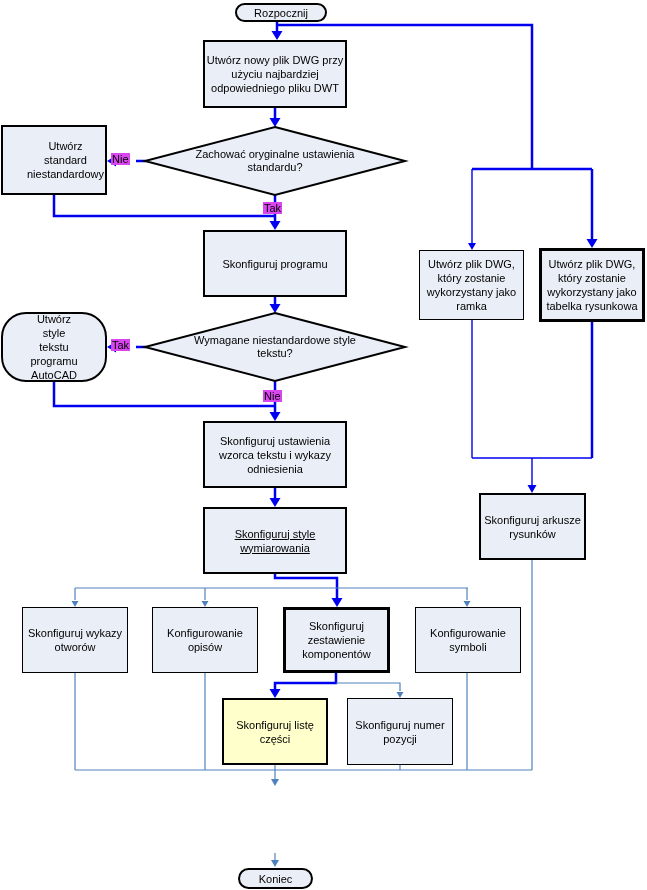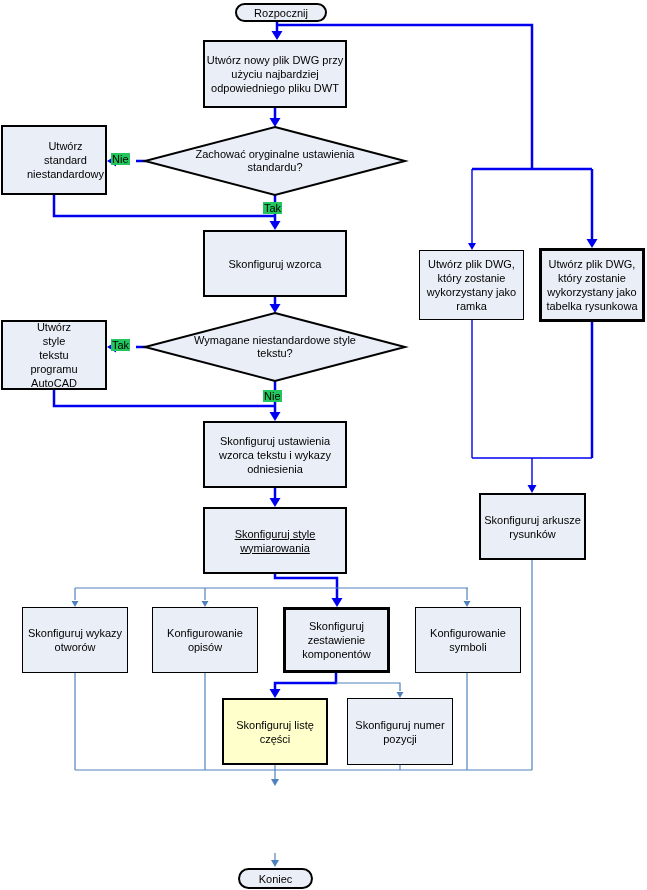--- a/index.html
+++ b/index.html
@@ -43,7 +43,7 @@
     font-size:11px;line-height:13px;color:#000;pointer-events:none;
   }
   .slabel{
-    position:absolute;background:#22c55e;font-size:11px;line-height:12px;
+    position:absolute;background:#d946ef;font-size:11px;line-height:12px;
     color:#000;padding:0 1px;
   }
 </style>

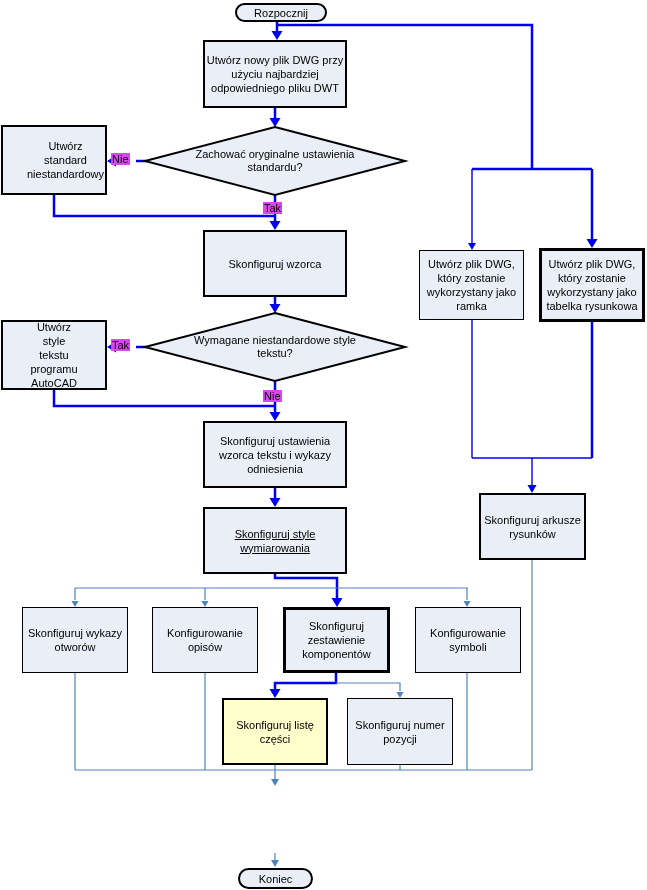--- a/index.html
+++ b/index.html
@@ -136,7 +136,7 @@
 
   <div class="node b2" style="left:203px;top:40px;width:144px;height:68px;">Utwórz nowy plik DWG przy użyciu najbardziej odpowiedniego pliku DWT</div>
   <div class="node b2" style="left:1px;top:125px;width:106px;height:70px;padding-left:24px;">Utwórz standard niestandardowy</div>
-  <div class="node b2" style="left:203px;top:230px;width:144px;height:67px;">Skonfiguruj wzorca</div>
+  <div class="node b2" style="left:203px;top:230px;width:144px;height:67px;">Skonfiguruj programu</div>
   <div class="node b2" style="left:1px;top:320px;width:106px;height:70px;padding:2px 24px;">Utwórz style tekstu programu AutoCAD</div>
   <div class="node b2" style="left:203px;top:421px;width:144px;height:67px;">Skonfiguruj ustawienia wzorca tekstu i wykazy odniesienia</div>
   <div class="node b2" style="left:203px;top:507px;width:144px;height:67px;text-decoration:underline;">Skonfiguruj style wymiarowania</div>

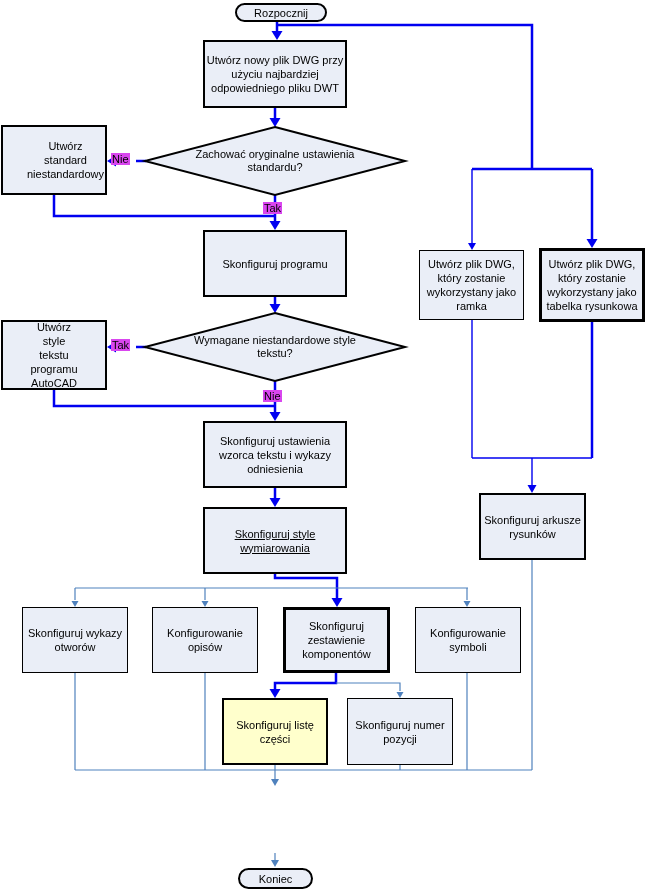--- a/index.html
+++ b/index.html
@@ -137,7 +137,7 @@
   <div class="node b2" style="left:203px;top:40px;width:144px;height:68px;">Utwórz nowy plik DWG przy użyciu najbardziej odpowiedniego pliku DWT</div>
   <div class="node b2" style="left:1px;top:125px;width:106px;height:70px;padding-left:24px;">Utwórz standard niestandardowy</div>
   <div class="node b2" style="left:203px;top:230px;width:144px;height:67px;">Skonfiguruj programu</div>
-  <div class="node b2" style="left:1px;top:320px;width:106px;height:70px;padding:2px 24px;">Utwórz style tekstu programu AutoCAD</div>
+  <div class="node b2" style="left:1px;top:312px;width:106px;height:70px;padding:2px 24px;border-radius:25px;">Utwórz style tekstu programu AutoCAD</div>
   <div class="node b2" style="left:203px;top:421px;width:144px;height:67px;">Skonfiguruj ustawienia wzorca tekstu i wykazy odniesienia</div>
   <div class="node b2" style="left:203px;top:507px;width:144px;height:67px;text-decoration:underline;">Skonfiguruj style wymiarowania</div>
 

